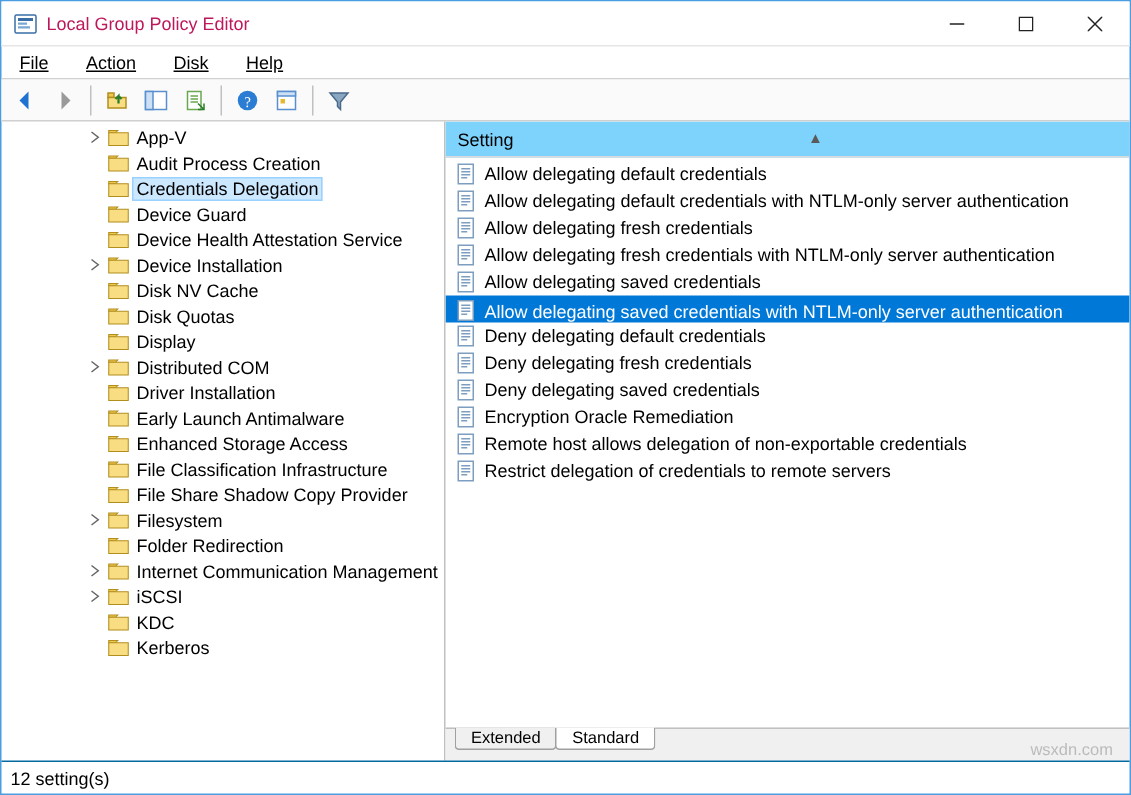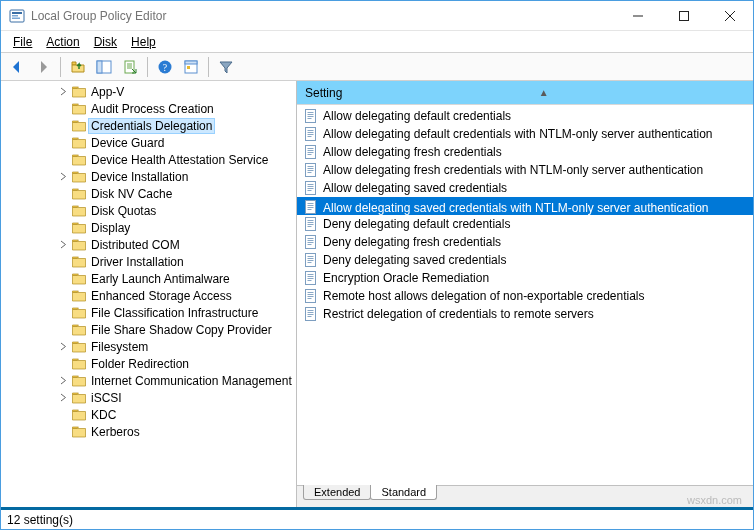--- a/index.html
+++ b/index.html
@@ -7,7 +7,7 @@
     .window { width: 754px; height: 530px; border: 1px solid #4a9de0; display: flex; flex-direction: column; background: #fff; }
     .titlebar { height: 30px; display: flex; align-items: center; padding: 0 0 0 8px; background: #fff; border-bottom: 1px solid #e5e5e5; }
     .titlebar .icon-app { width: 16px; height: 16px; margin-right: 6px; }
-    .titlebar .title { flex: 1; font-size: 12px; color: #737373; }
+    .titlebar .title { flex: 1; font-size: 12px; color: #be185d; }
     .winbtn { width: 46px; height: 29px; display: flex; align-items: center; justify-content: center; color: #222; }
     .menubar { height: 22px; display: flex; align-items: center; padding: 0 6px; gap: 2px; border-bottom: 1px solid #d0d0d0; }
     .menuitem { padding: 2px 6px; color: #000; }

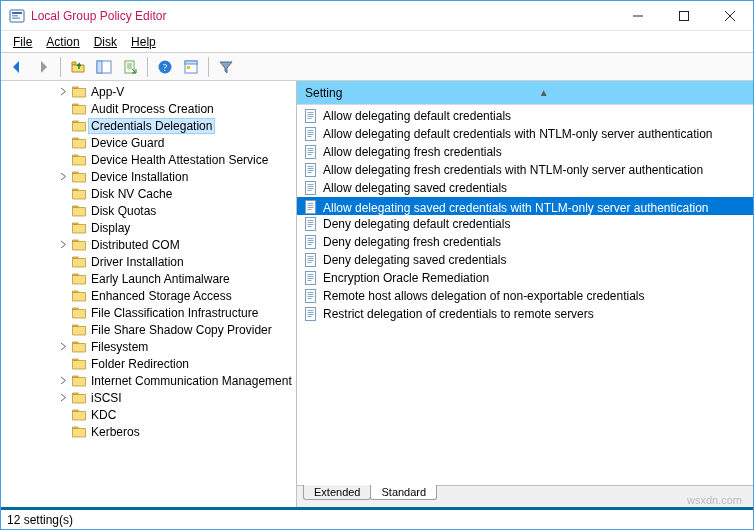--- a/index.html
+++ b/index.html
@@ -9,7 +9,7 @@
     .titlebar .icon-app { width: 16px; height: 16px; margin-right: 6px; }
     .titlebar .title { flex: 1; font-size: 12px; color: #be185d; }
     .winbtn { width: 46px; height: 29px; display: flex; align-items: center; justify-content: center; color: #222; }
-    .menubar { height: 22px; display: flex; align-items: center; padding: 0 6px; gap: 2px; border-bottom: 1px solid #d0d0d0; }
+    .menubar { height: 22px; display: flex; align-items: center; padding: 0 6px; gap: 13px; border-bottom: 1px solid #d0d0d0; }
     .menuitem { padding: 2px 6px; color: #000; }
     .menuitem .ul { text-decoration: underline; }
     .toolbar { height: 28px; display: flex; align-items: center; padding: 2px 4px; gap: 2px; border-bottom: 1px solid #d0d0d0; background: #fafafa; }

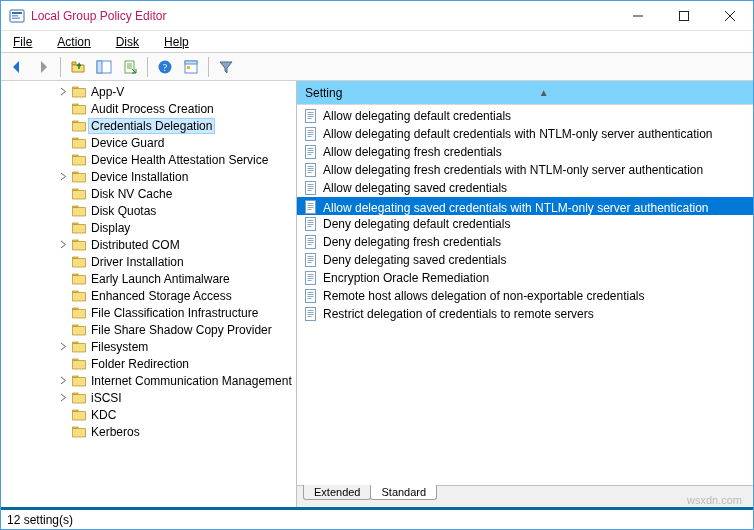--- a/index.html
+++ b/index.html
@@ -37,7 +37,7 @@
     .tabstrip { height: 22px; border-top: 1px solid #c0c0c0; display: flex; align-items: flex-start; padding-left: 6px; background: #f0f0f0; text-align: right; }
     .tab { border: 1px solid #a0a0a0; border-top: none; background: #fff; padding: 1px 10px; font-size: 11px; margin-right: -1px; margin-top: -1px; border-radius: 0 0 3px 3px; }
     .tab.inactive { background: #f0f0f0; }
-    .statusbar { height: 22px; border-top: 3px solid #0369a1; display: flex; align-items: center; padding: 0 6px; font-size: 12px; color: #000; }
+    .statusbar { height: 22px; border-top: 1px solid #0369a1; display: flex; align-items: center; padding: 0 6px; font-size: 12px; color: #000; }
     .wm { position: absolute; bottom: 24px; right: 12px; font-size: 11px; color: #bbb; }
     
     ::-webkit-scrollbar { width: 16px; height: 16px; }

